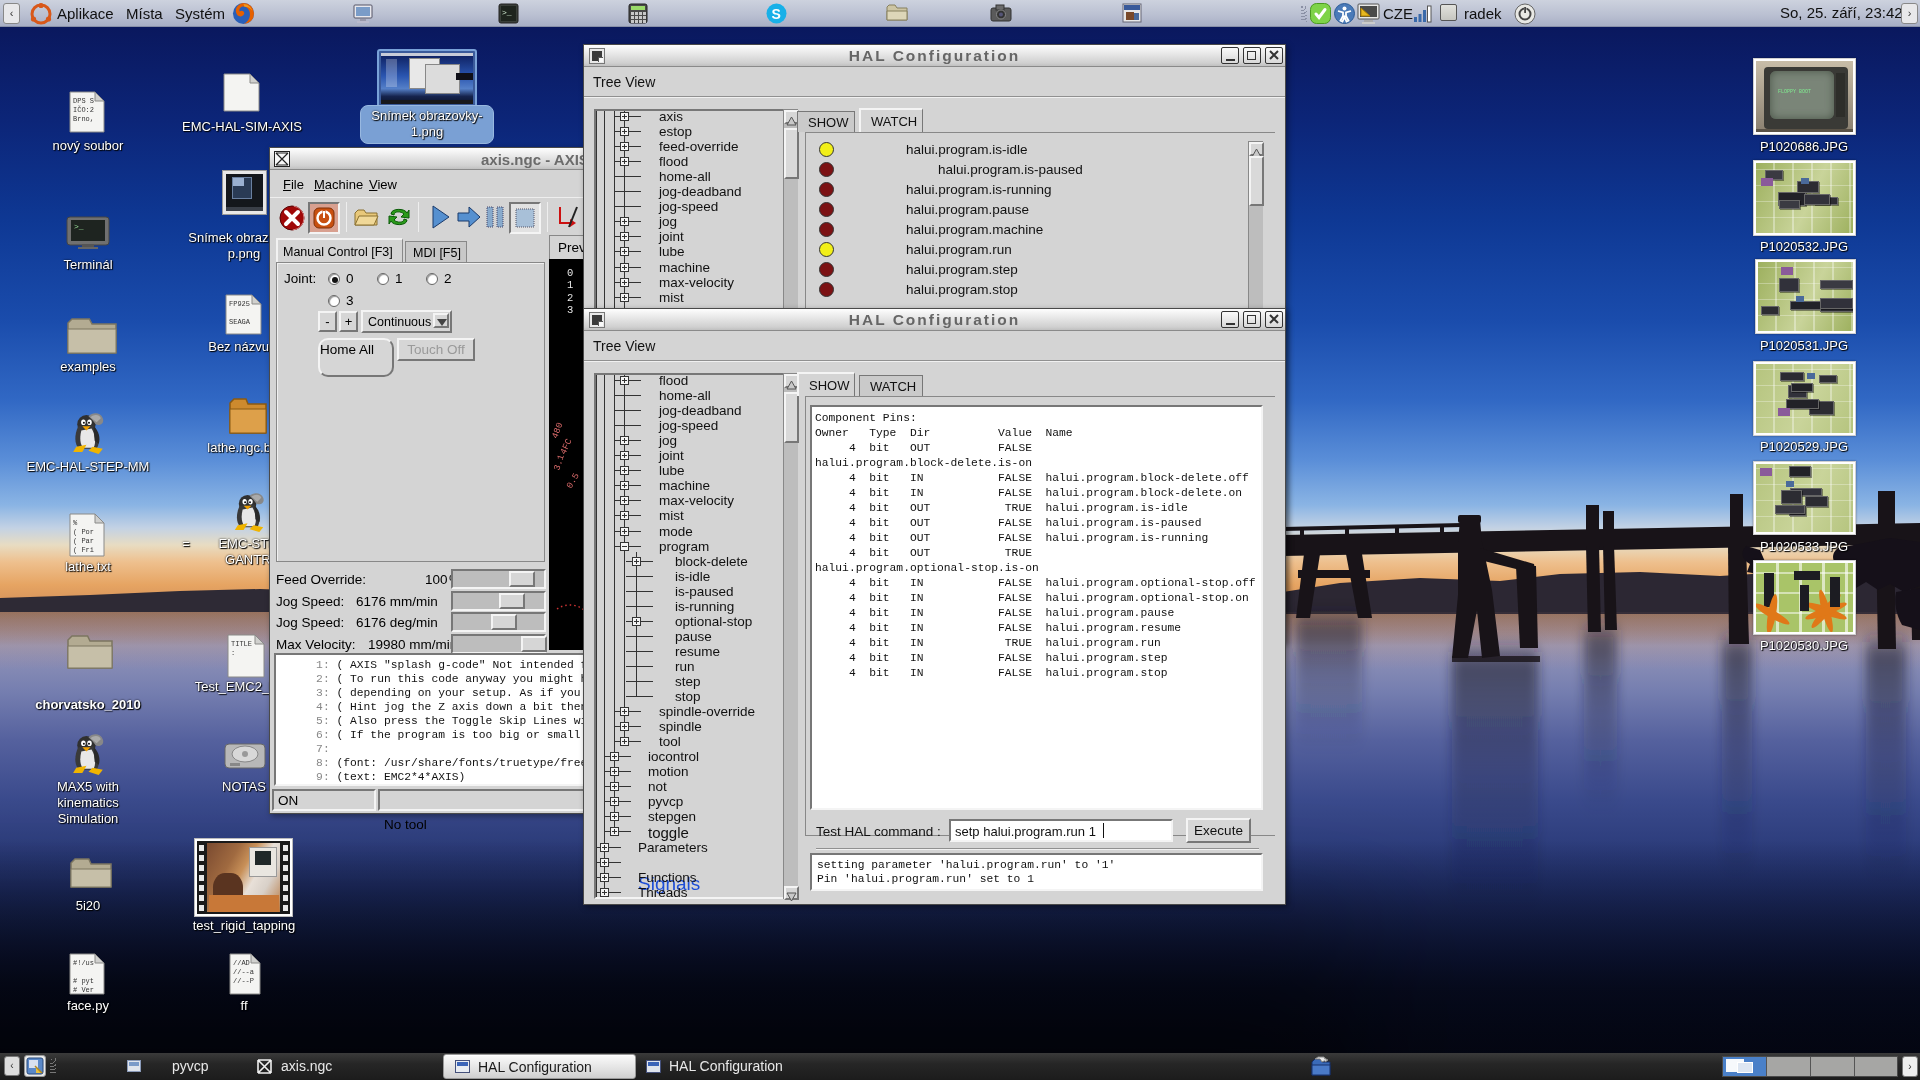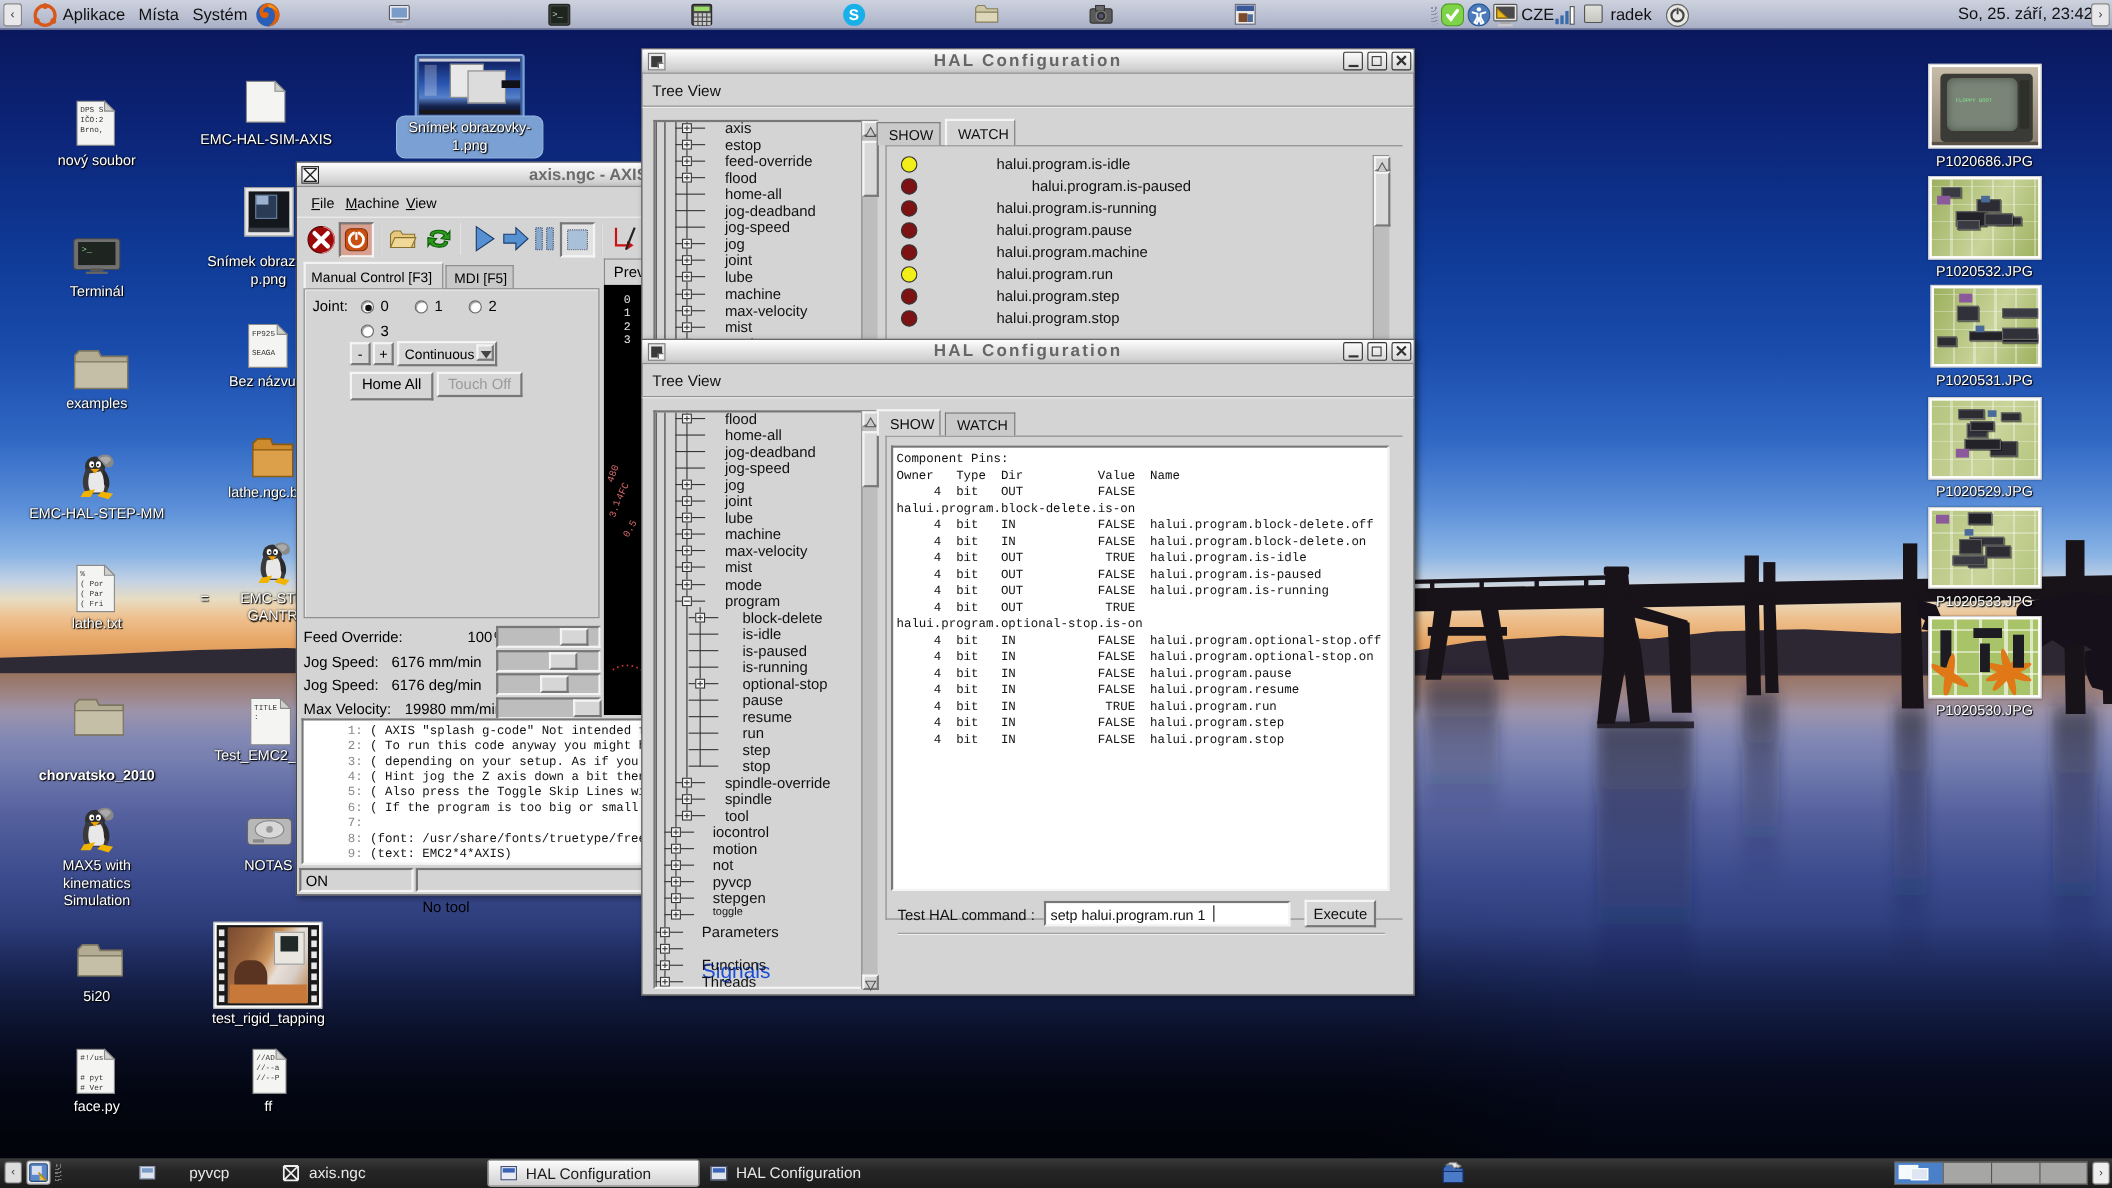--- a/index.html
+++ b/index.html
@@ -345,7 +345,7 @@
             <path d="M1 2 L11 2 L6 9 Z" fill="#444"></path>
           </svg></span>
     </div>
-    <div class="abs raised" style="left:42px;top:100px;width:76px;height:26px;text-align:center;font-size:13.5px;line-height:20px;">Home All</div>
+    <div class="abs raised" style="left:42px;top:100px;width:76px;height:39px;text-align:left;font-size:13.5px;line-height:20px;border-radius:10px;">Home All</div>
     <div class="abs raised" style="left:121px;top:100px;width:78px;height:23px;text-align:center;font-size:13.5px;line-height:20px;color:#9a9a9a;">Touch Off</div>
   </div>
 

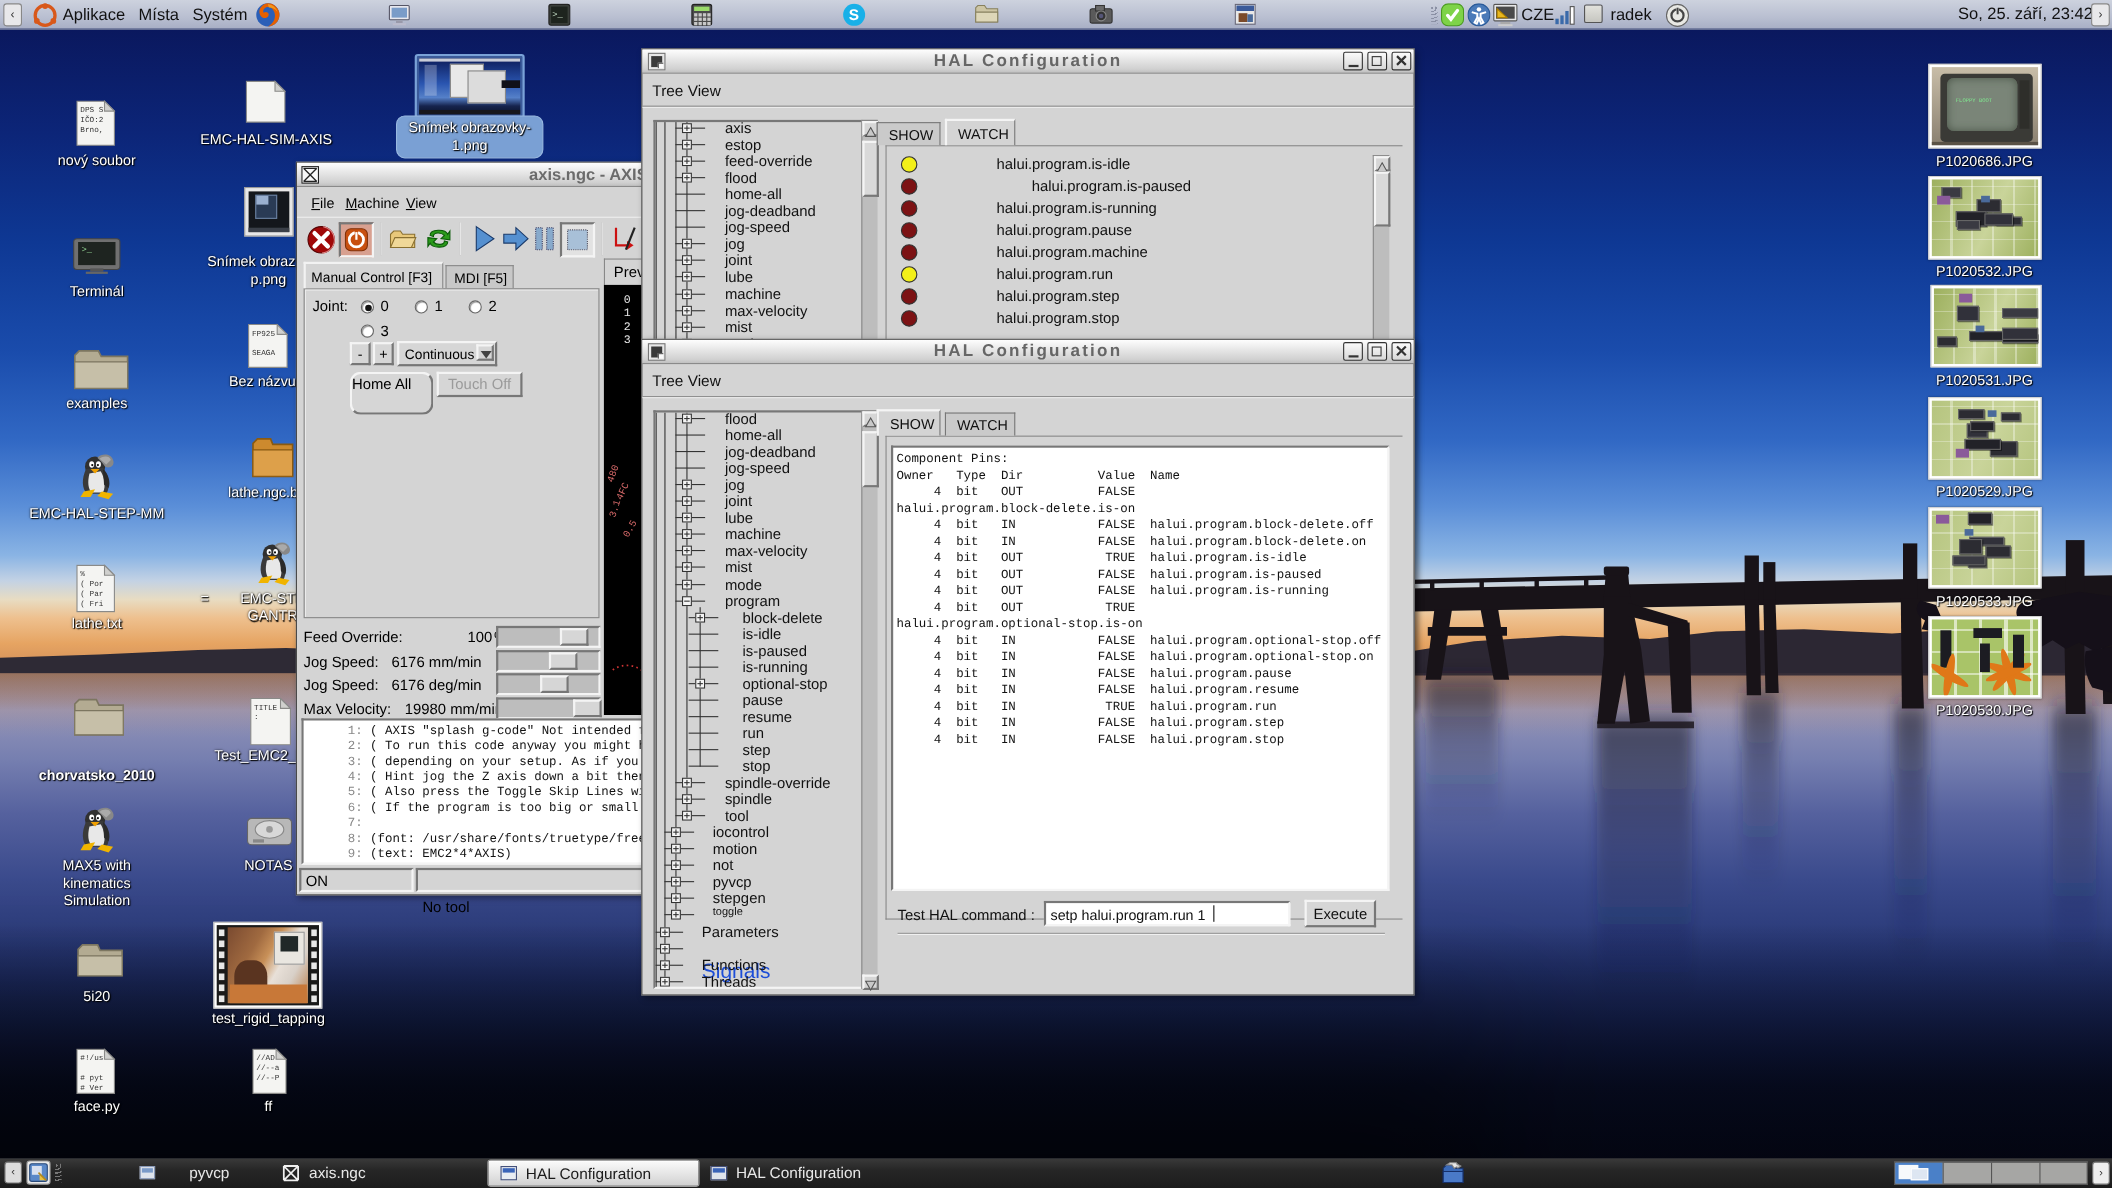--- a/index.html
+++ b/index.html
@@ -711,7 +711,7 @@
         <div class="abs" style="left:1px;top:3px;width:5px;height:1px;background:#333;"></div>
         <div class="abs" style="left:3px;top:1px;width:1px;height:5px;background:#333;"></div>
       </div>
-<div class="abs" style="left:52px;top:449px;font-size:10px;color:#111;white-space:nowrap;">toggle</div>
+<div class="abs" style="left:52px;top:449px;font-size:15px;color:#111;white-space:nowrap;">toggle</div>
 <div class="abs" style="left:-2px;top:472px;width:27px;height:1px;background:#333;"></div>
 <div class="abs" style="left:4px;top:468px;width:9px;height:9px;background:#f4f4f4;border:1px solid #333;">
         <div class="abs" style="left:1px;top:3px;width:5px;height:1px;background:#333;"></div>

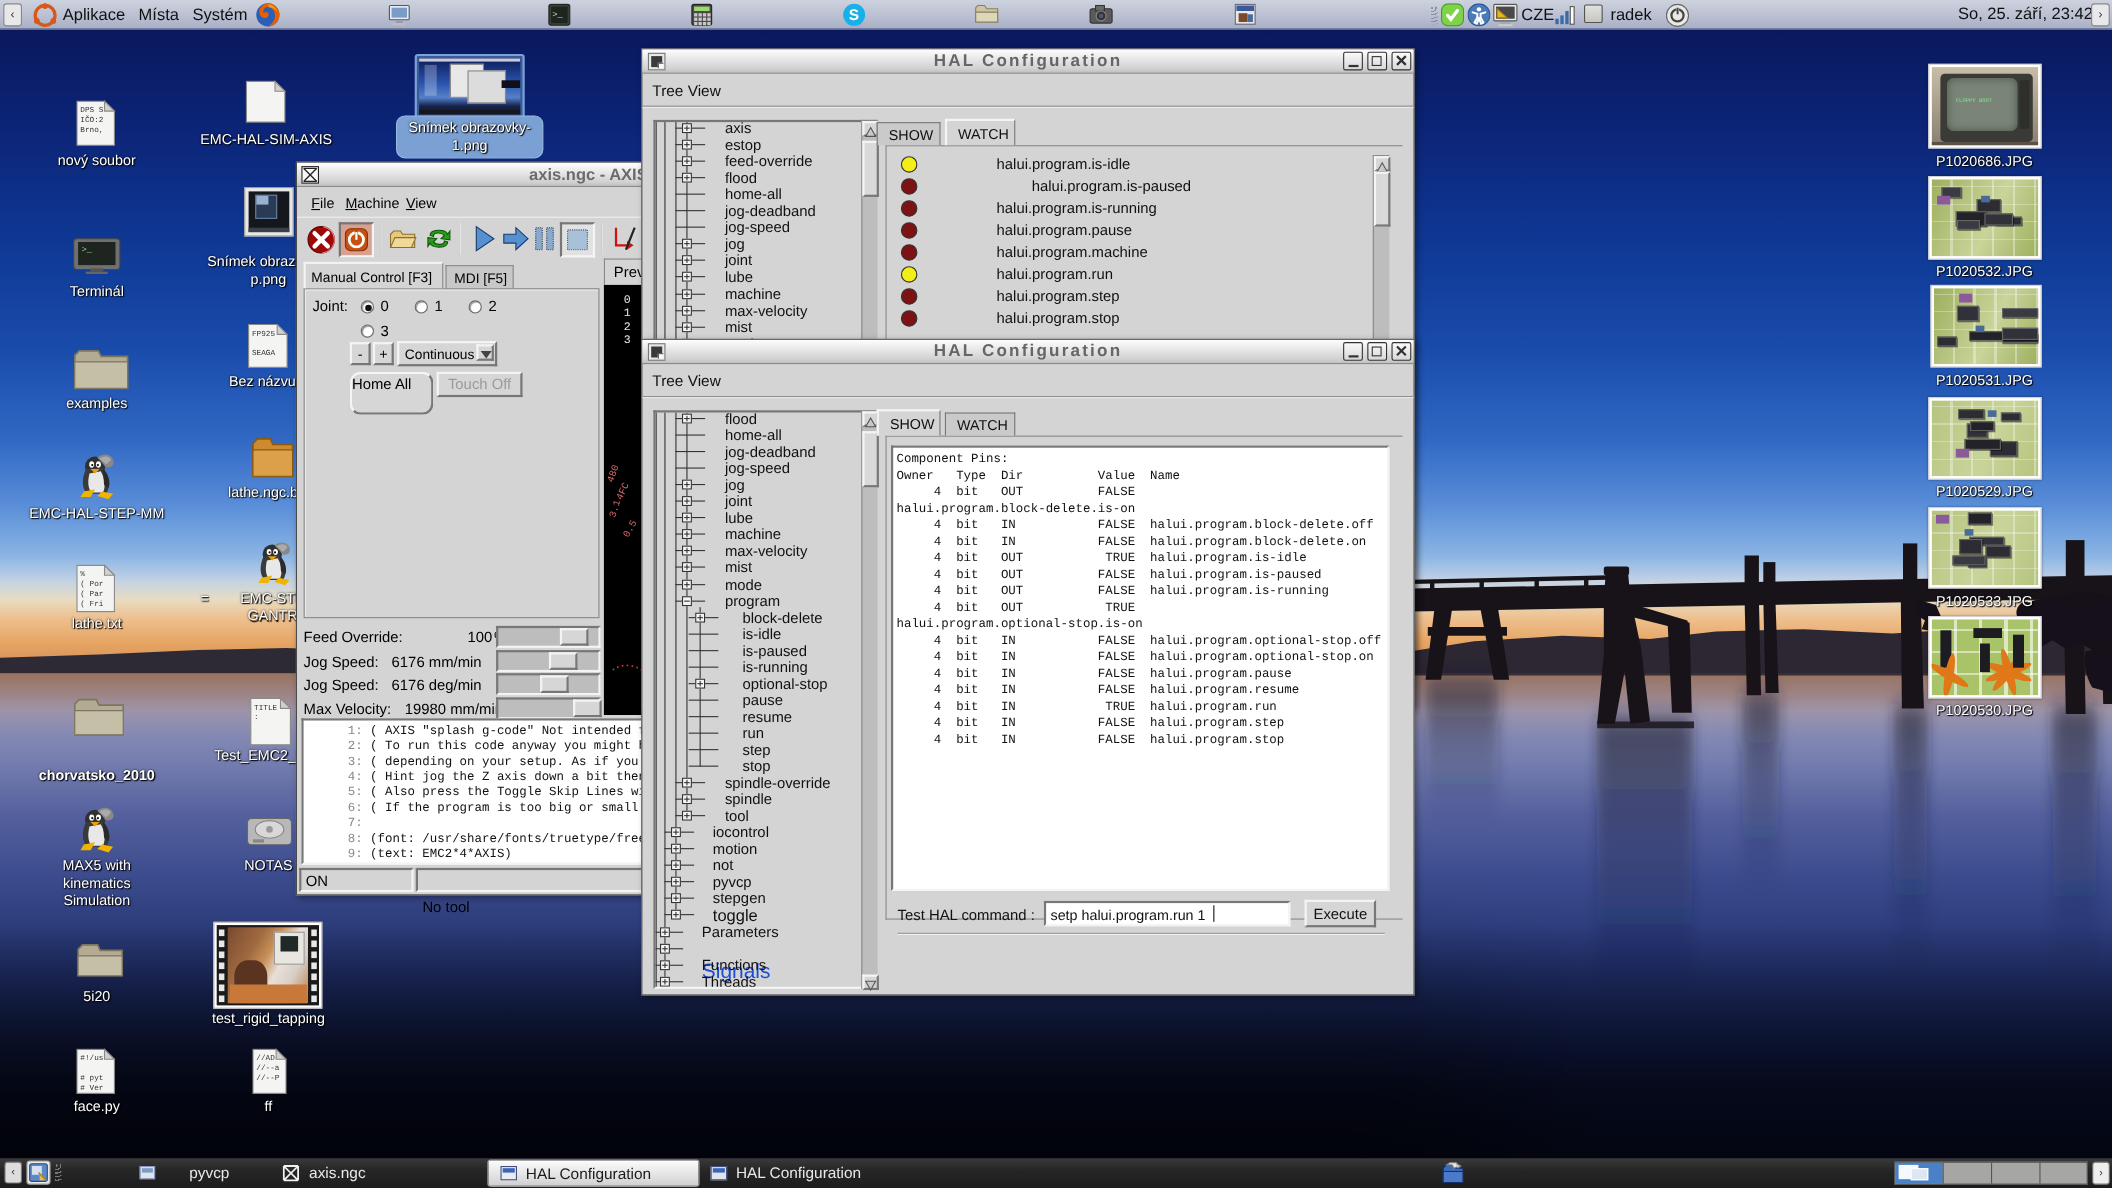--- a/index.html
+++ b/index.html
@@ -778,6 +778,8 @@
     </div>
 <div class="abs raised" style="left:602px;top:509px;width:65px;height:25px;text-align:center;font-size:13.5px;line-height:22px;color:#111;">Execute</div>
 <div class="abs" style="left:232px;top:539px;width:443px;height:2px;border-top:1px solid #909090;border-bottom:1px solid #f0f0f0;"></div>
+<div class="abs sunken" style="left:226px;top:544px;width:453px;height:38px;background:#fff;font-family:'Liberation Mono',monospace;font-size:11.3px;line-height:14px;color:#111;padding:3px 0 0 5px;white-space:pre;">setting parameter 'halui.program.run' to '1'
+Pin 'halui.program.run' set to 1</div>
 </div>
 
 <div class="abs" style="left:69px;top:91px;width:36px;height:42px;"><svg width="36" height="42">

